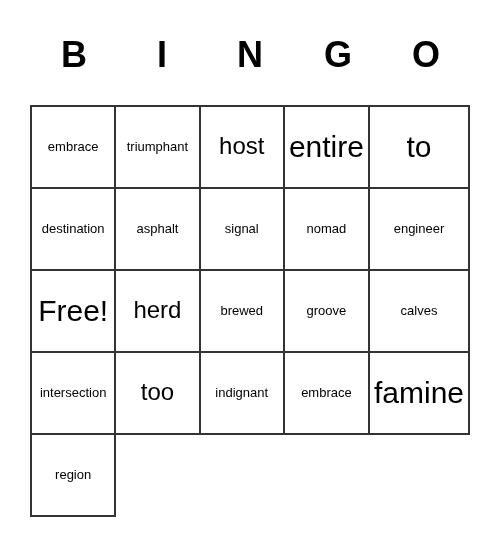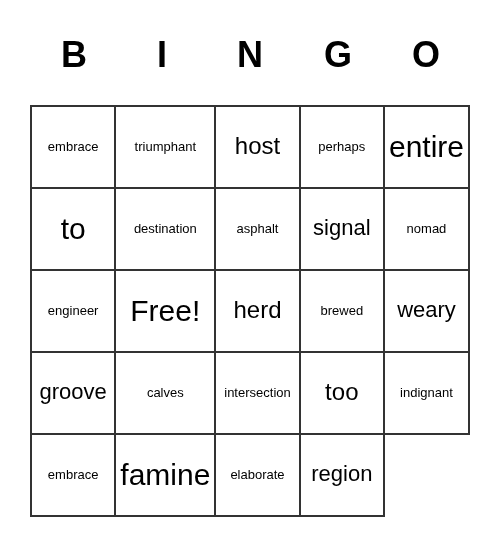--- a/index.html
+++ b/index.html
@@ -98,9 +98,6 @@
         <span class="cell-text size-xlarge">host</span>
       </div>
       <div class="bingo-cell">
-        <span class="cell-text size-small">perhaps</span>
-      </div>
-      <div class="bingo-cell">
         <span class="cell-text size-large">entire</span>
       </div>
       <div class="bingo-cell">

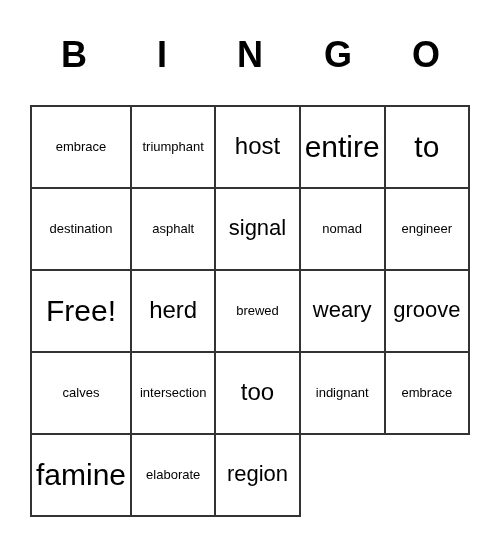--- a/index.html
+++ b/index.html
@@ -65,7 +65,7 @@
     }
 
     .size-medium {
-      font-size: 22px;
+      font-size: 13px;
     }
 
     .size-small {

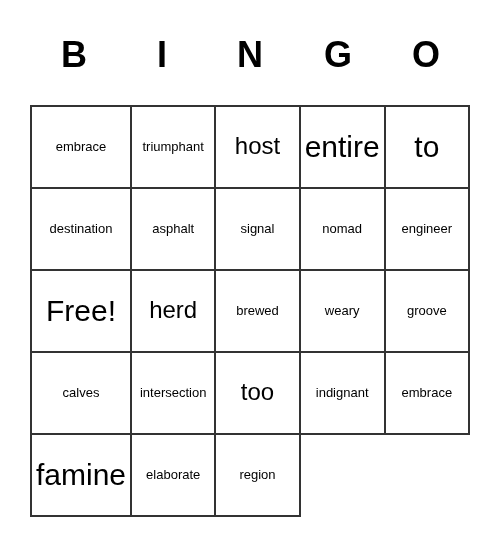--- a/index.html
+++ b/index.html
@@ -128,9 +128,6 @@
         <span class="cell-text size-small">brewed</span>
       </div>
       <div class="bingo-cell">
-        <span class="cell-text size-medium">weary</span>
-      </div>
-      <div class="bingo-cell">
         <span class="cell-text size-medium">groove</span>
       </div>
       <div class="bingo-cell">

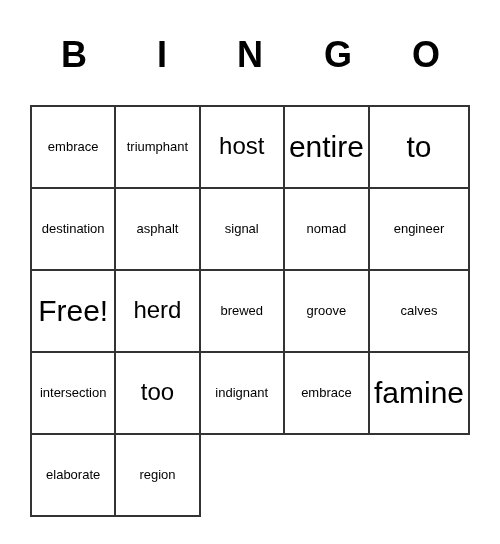--- a/index.html
+++ b/index.html
@@ -149,9 +149,6 @@
         <span class="cell-text size-large">famine</span>
       </div>
       <div class="bingo-cell">
-        <span class="cell-text size-small">elaborate</span>
-      </div>
-      <div class="bingo-cell">
         <span class="cell-text size-medium">region</span>
       </div>
     </div>

